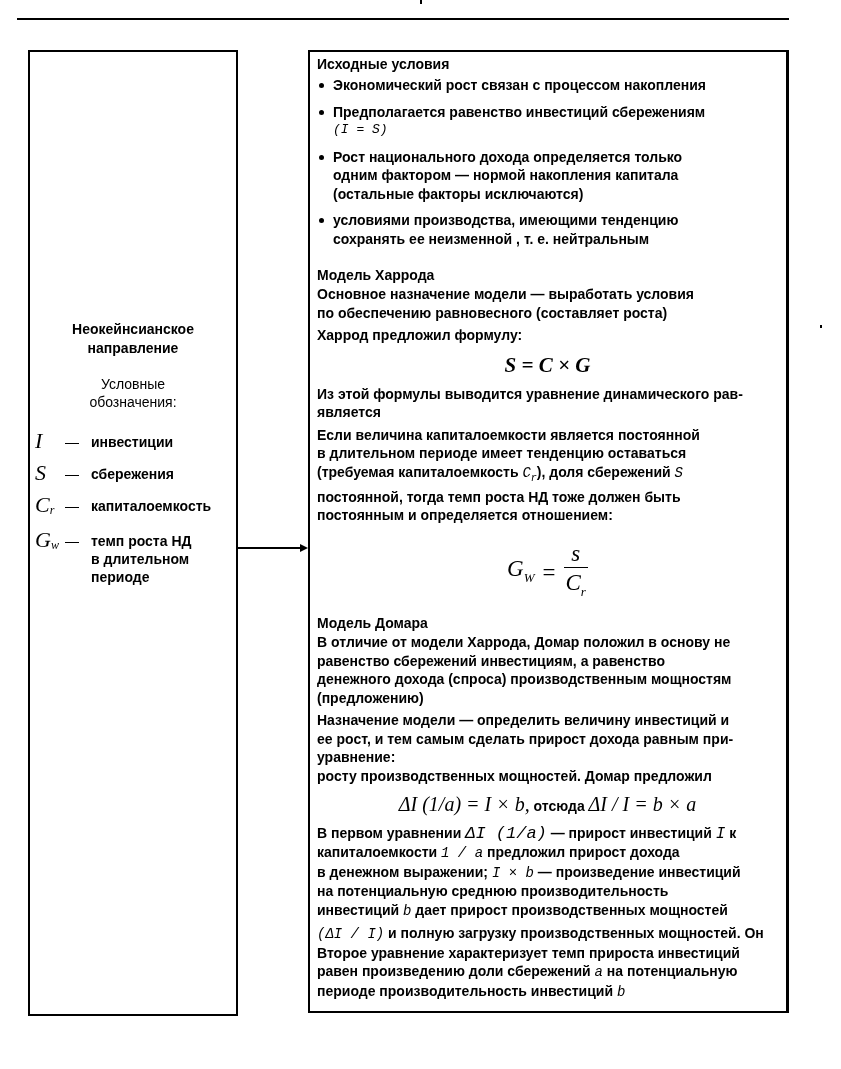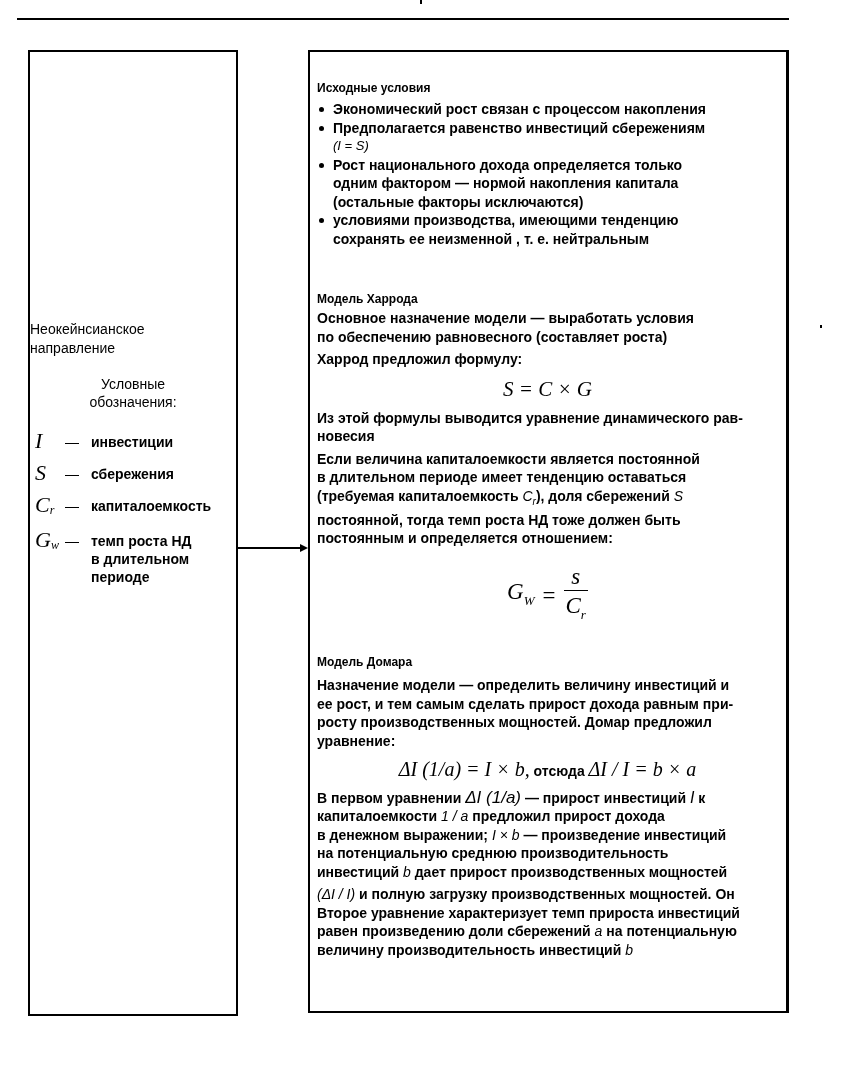--- a/index.html
+++ b/index.html
@@ -50,7 +50,7 @@
       box-sizing: border-box;
     }
     .right-inner { padding: 3px 8px 0 7px; font-size: 14px; line-height: 18.5px; font-weight: bold; }
-    .section-title { font-weight: 900; font-size: 12px; line-height: 19px; margin-top: 24px; }
+    .section-title { font-weight: 900; font-size: 14px; line-height: 19px; }
     .bullets { margin: 0; padding: 0; list-style: none; }
     .bullets li { position: relative; padding-left: 16px; margin-top: 0; }
     .bullets li::before {

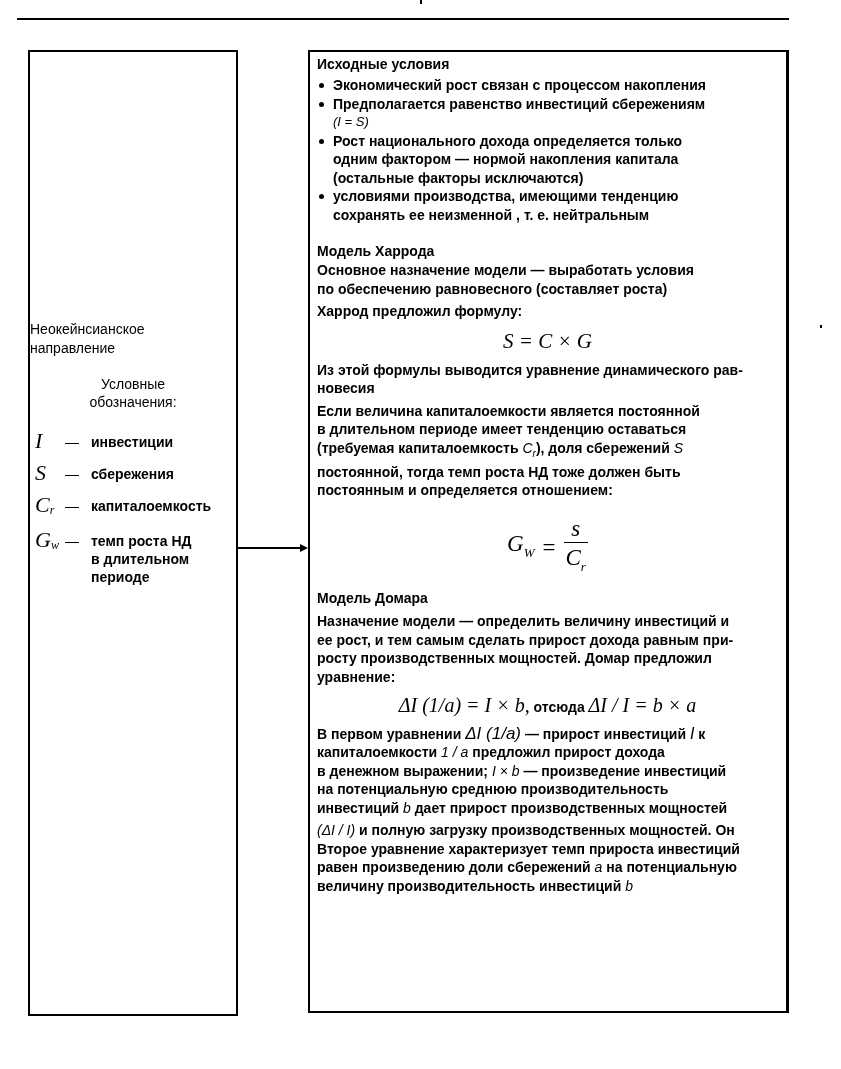--- a/index.html
+++ b/index.html
@@ -52,7 +52,7 @@
     .right-inner { padding: 3px 8px 0 7px; font-size: 14px; line-height: 18.5px; font-weight: bold; }
     .section-title { font-weight: 900; font-size: 14px; line-height: 19px; }
     .bullets { margin: 0; padding: 0; list-style: none; }
-    .bullets li { position: relative; padding-left: 16px; margin-top: 0; }
+    .bullets li { position: relative; padding-left: 16px; margin-top: 8px; }
     .bullets li::before {
       content: ""; position: absolute; left: 2px; top: 7px; width: 5px; height: 5px;
       background: #000; border-radius: 50%;

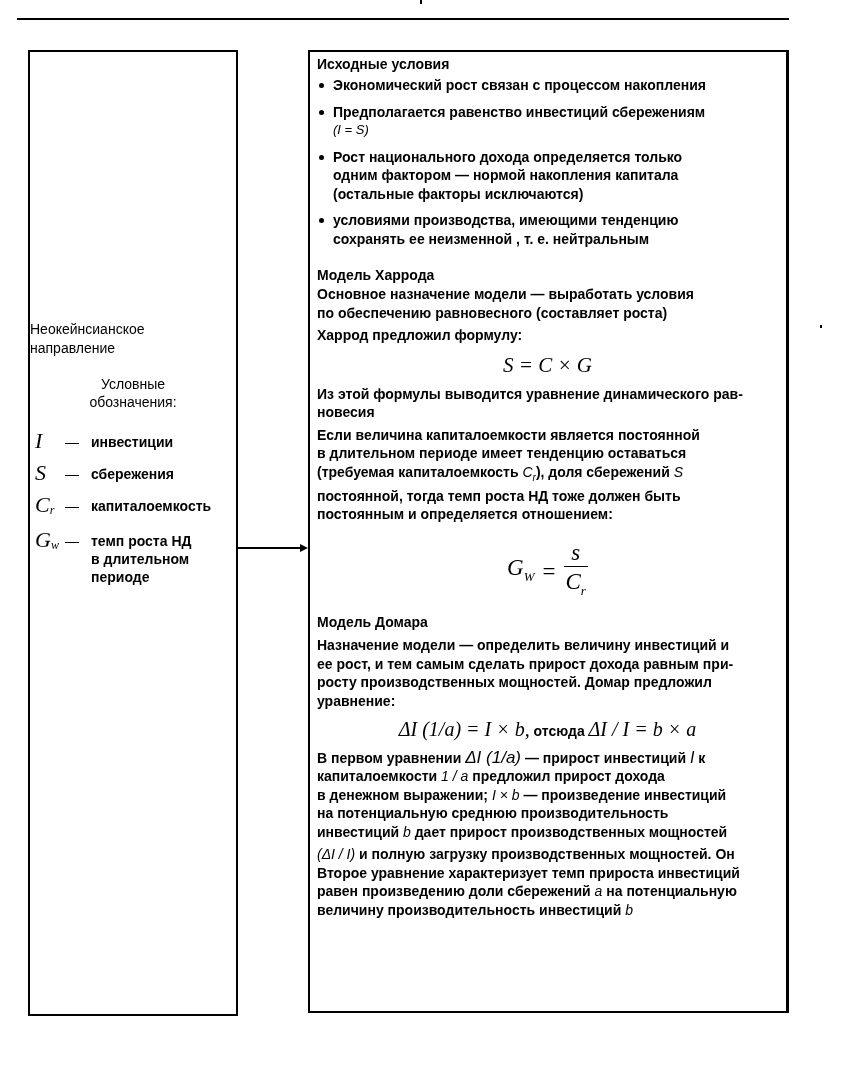--- a/index.html
+++ b/index.html
@@ -59,7 +59,7 @@
     }
     .para { margin-top: 4px; }
     .gap { height: 18px; }
-    .math { font-family: Liberation Sans, sans-serif; font-style: italic; font-weight: normal; }
+    .math { font-family: Liberation Mono, monospace; font-style: italic; font-weight: normal; }
     .formula {
       text-align: center; font-family: "Liberation Serif", serif; font-style: italic;
       font-weight: normal; font-size: 21px; line-height: 28px; margin: 6px 0 6px 0;

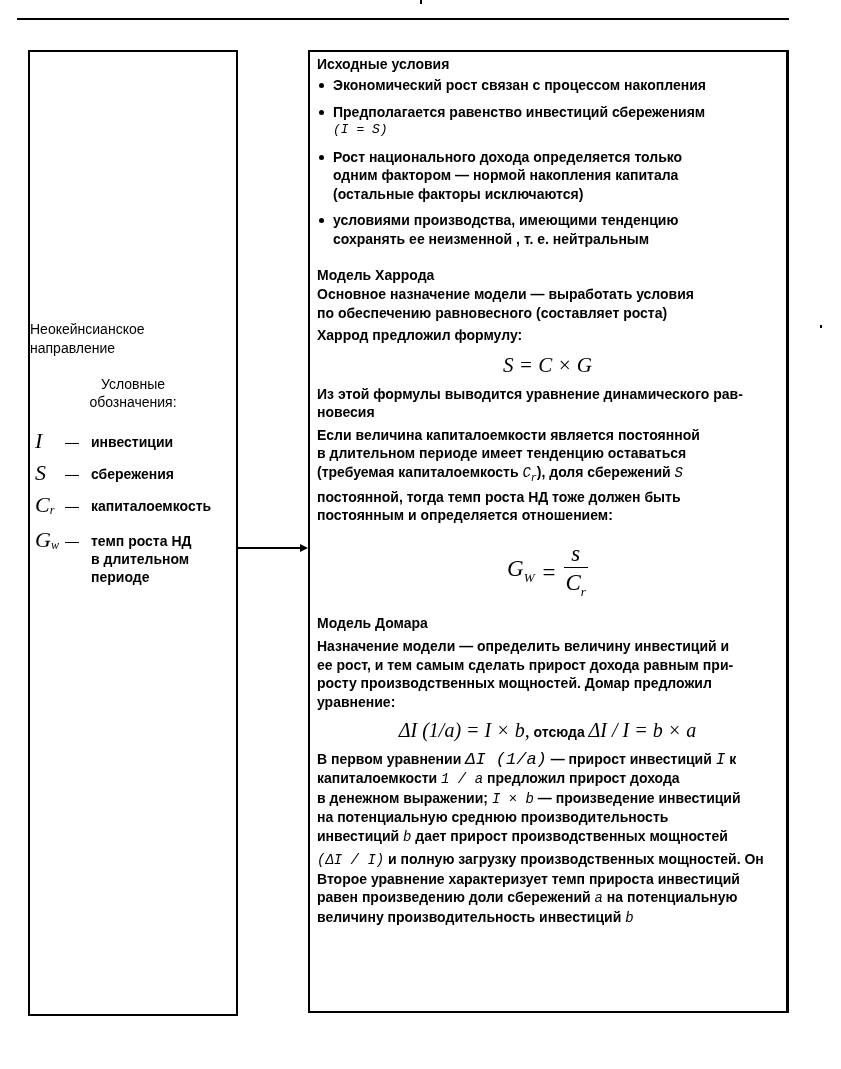--- a/index.html
+++ b/index.html
@@ -19,7 +19,7 @@
       position: absolute; left: 0; top: 268px; width: 206px;
     }
     .direction-title {
-      font-weight: normal; font-size: 14px; line-height: 19px;
+      text-align: center; font-weight: bold; font-size: 14px; line-height: 19px;
       margin-left: 0px;
     }
     .legend-title {

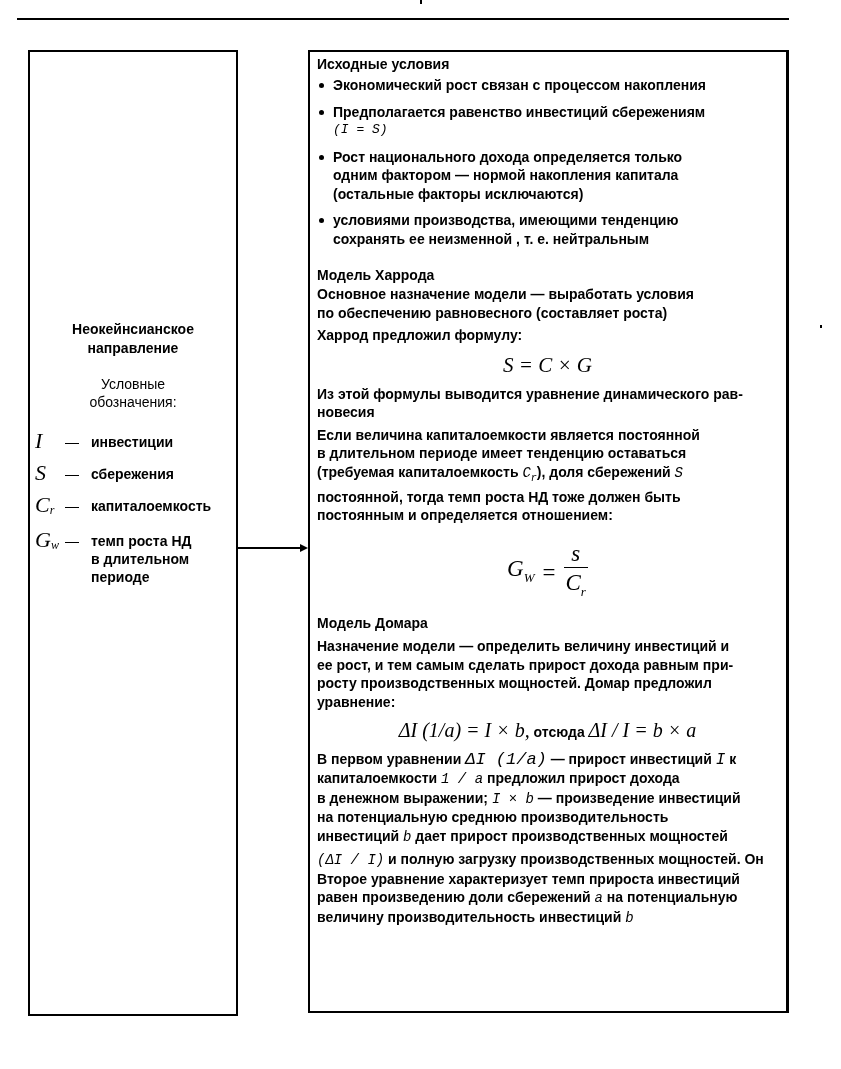--- a/index.html
+++ b/index.html
@@ -62,7 +62,7 @@
     .math { font-family: Liberation Mono, monospace; font-style: italic; font-weight: normal; }
     .formula {
       text-align: center; font-family: "Liberation Serif", serif; font-style: italic;
-      font-weight: normal; font-size: 21px; line-height: 28px; margin: 6px 0 6px 0;
+      font-weight: bold; font-size: 21px; line-height: 28px; margin: 6px 0 6px 0;
     }
     .frac-formula { display: flex; justify-content: center; align-items: center; margin: 16px 0 8px 0;
       font-family: "Liberation Serif", serif; font-style: italic; font-weight: normal; font-size: 23px; }

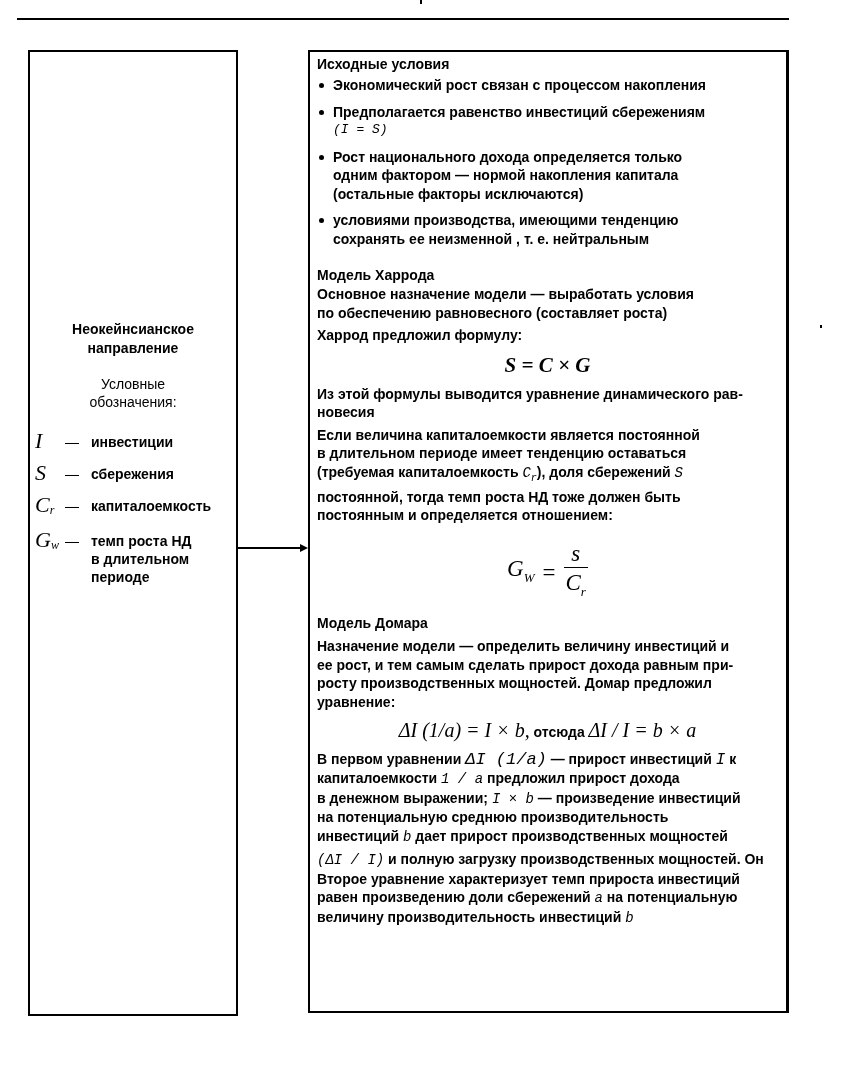--- a/index.html
+++ b/index.html
@@ -156,7 +156,7 @@
     <div class="formula">S = C × G</div>
     <div>
       <div>Из этой формулы выводится уравнение динамического рав-</div>
-      <div>новесия</div>
+      <div>является</div>
     </div>
     <div class="para">
       <div>Если величина капиталоемкости является постоянной</div>

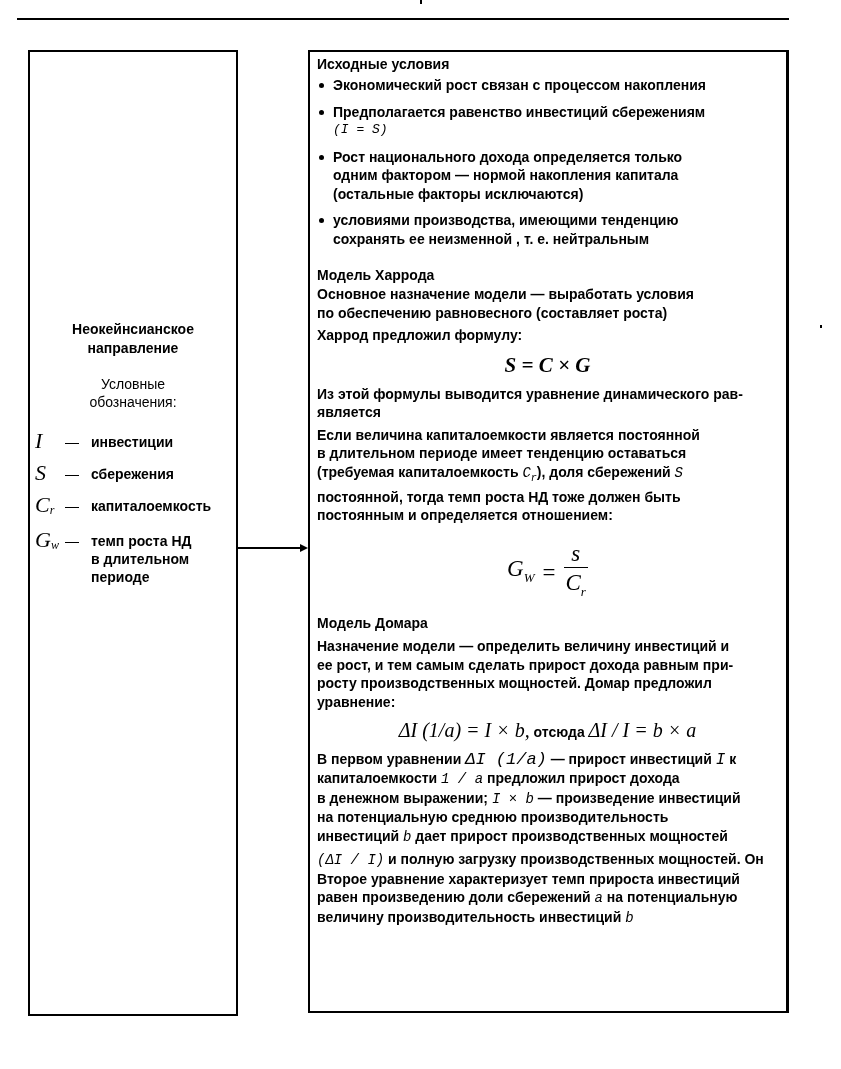--- a/index.html
+++ b/index.html
@@ -175,6 +175,12 @@
     </div>
 
     <div class="section-title">Модель Домара</div>
+    <div>
+      <div>В отличие от модели Харрода, Домар положил в основу не</div>
+      <div>равенство сбережений инвестициям, а равенство</div>
+      <div>денежного дохода (спроса) производственным мощностям</div>
+      <div>(предложению)</div>
+    </div>
     <div class="para">
       <div>Назначение модели  — определить величину инвестиций и</div>
       <div>ее рост, и тем самым сделать прирост дохода равным при-</div>

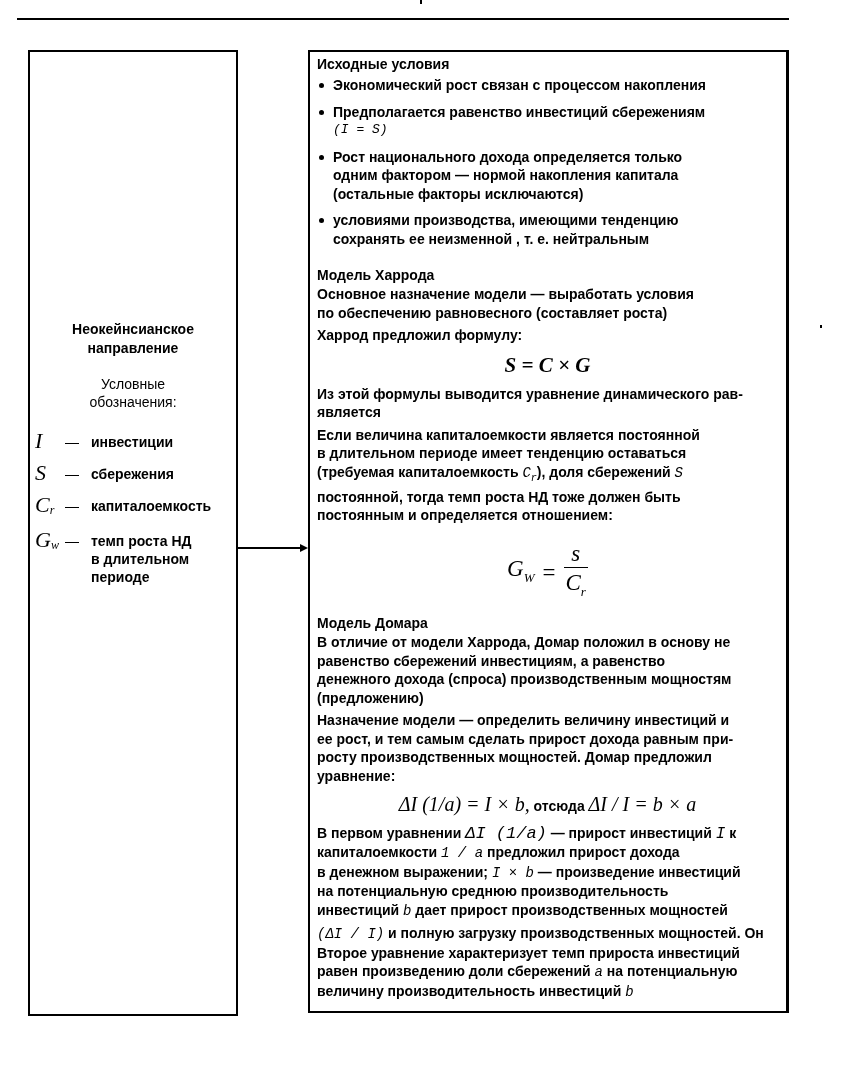--- a/index.html
+++ b/index.html
@@ -184,8 +184,8 @@
     <div class="para">
       <div>Назначение модели  — определить величину инвестиций и</div>
       <div>ее рост, и тем самым сделать прирост дохода равным при-</div>
+      <div>уравнение:</div>
       <div>росту производственных мощностей. Домар предложил</div>
-      <div>уравнение:</div>
     </div>
     <div class="domar-formula">
       <span class="m">ΔI (1/a) = I × b,</span><span class="t"> отсюда </span><span class="m">ΔI / I = b × a</span>

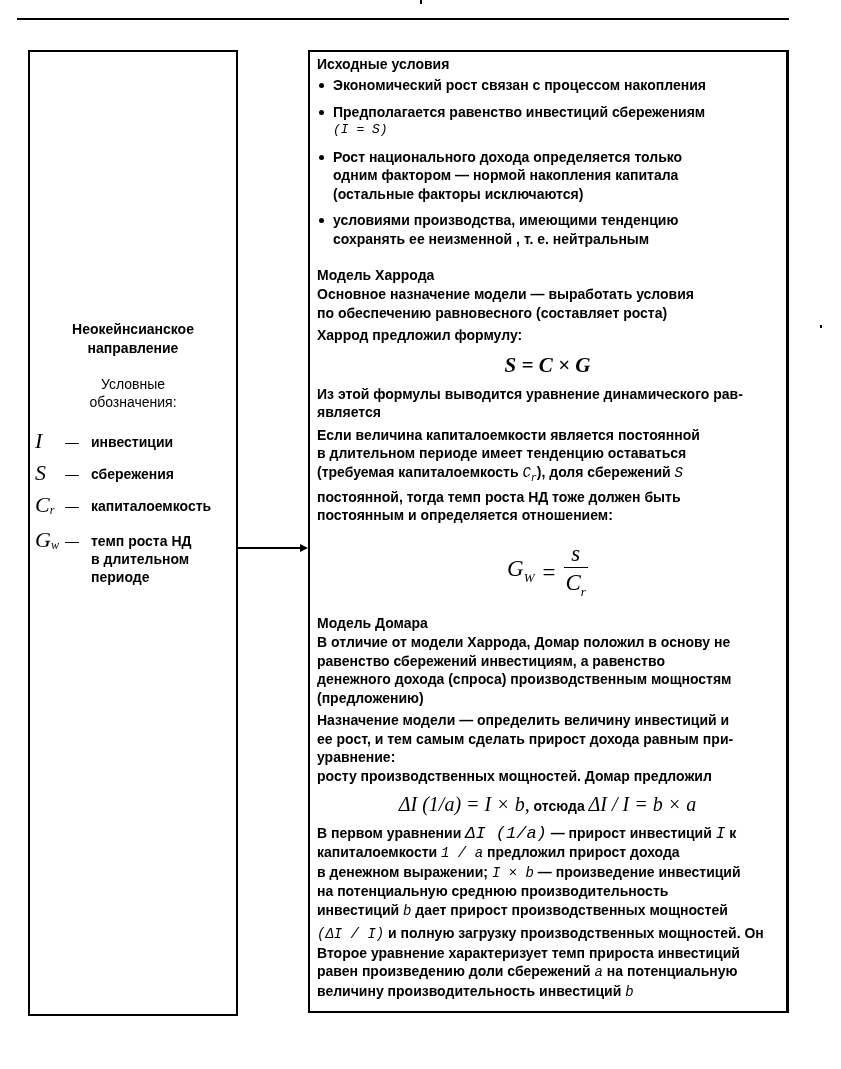--- a/index.html
+++ b/index.html
@@ -201,7 +201,7 @@
       <div><span class="math">(ΔI / I)</span><span> и полную загрузку производственных мощностей. Он</span></div>
       <div>Второе уравнение характеризует темп прироста инвестиций</div>
       <div><span>равен произведению доли сбережений </span><span class="math">a</span><span> на потенциальную</span></div>
-      <div><span>величину производительность инвестиций </span><span class="math">b</span></div>
+      <div><span>периоде производительность инвестиций </span><span class="math">b</span></div>
     </div>
 
   </div>

